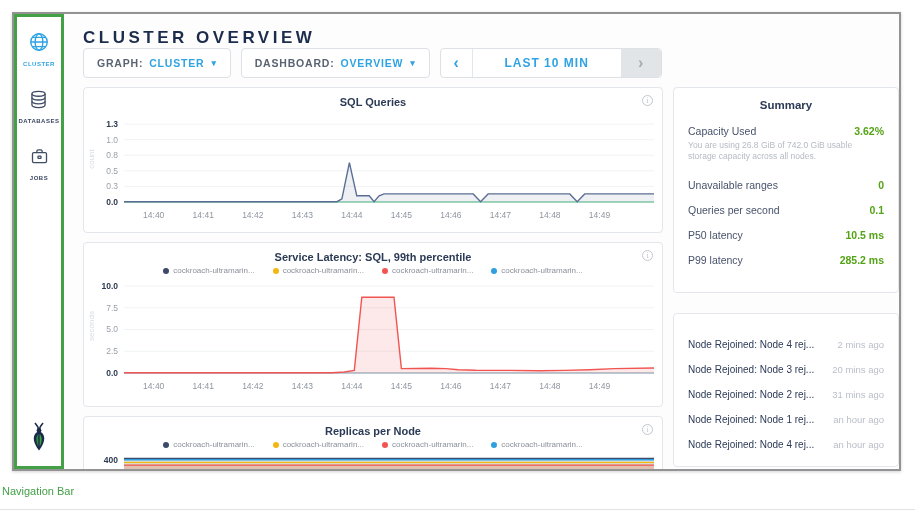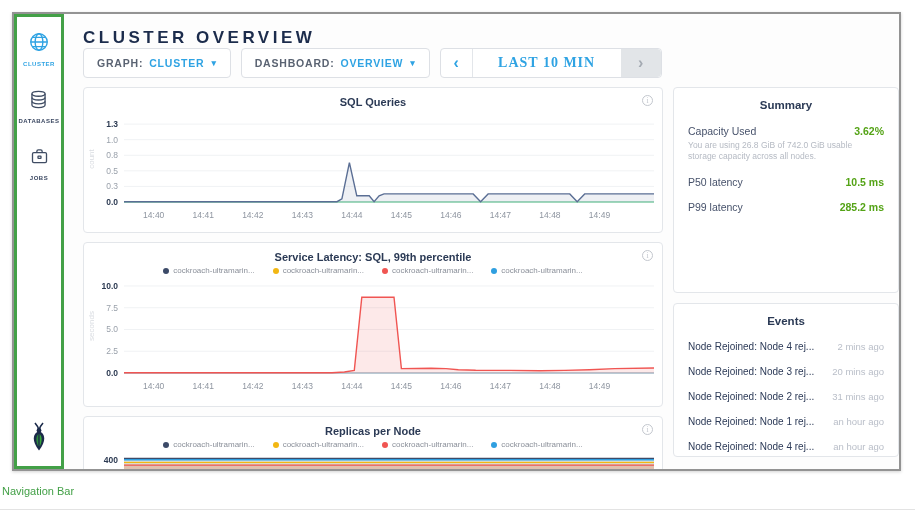--- a/index.html
+++ b/index.html
@@ -32,7 +32,7 @@
     overflow:hidden; background:#fff; }
   .time-nav .seg { display:flex; align-items:center; justify-content:center; }
   .seg-prev { width:32px; border-right:1px solid #e3e6ea; color:#2fa3e3; font-weight:700; cursor:pointer; }
-  .seg-label { width:148px; color:#2fa3e3; font-size:14px; font-weight:700; letter-spacing:1px; cursor:pointer;font-family:Liberation Serif, serif; }
+  .seg-label { width:148px; color:#2fa3e3; font-size:12px; font-weight:700; letter-spacing:1px; cursor:pointer; }
   .seg-next { width:40px; background:#e2e5e8; color:#a4aab2; font-weight:700; border-radius:0 4px 4px 0; }
 
   .content-row { display:flex; margin-top:9px; }

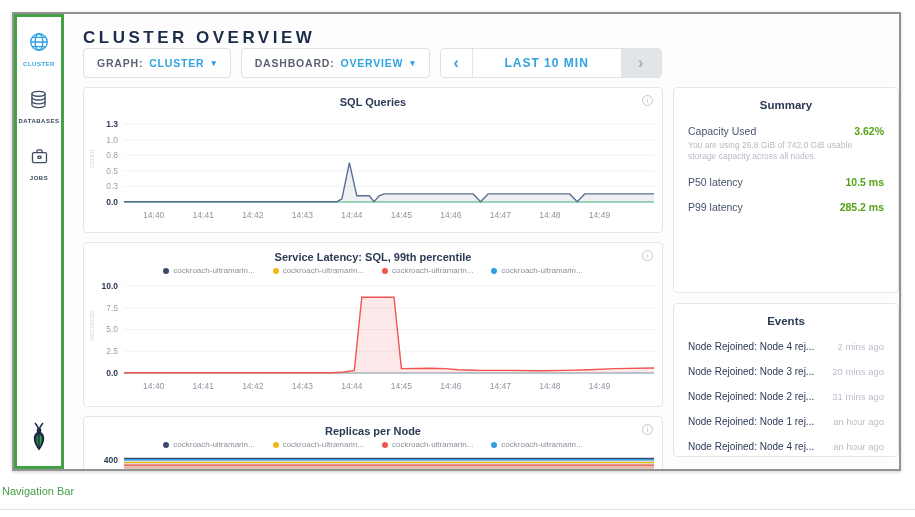--- a/index.html
+++ b/index.html
@@ -257,7 +257,7 @@
       </div>
 
       <div class="right-col">
-        <div class="card panel" style="height:206px; margin-bottom:10px">
+        <div class="card panel" style="height:206px; margin-bottom:20px">
           <div class="panel-title">Summary</div>
           <div class="sum-row" style="margin-top:14px">
             <span class="sum-label">Capacity Used</span>

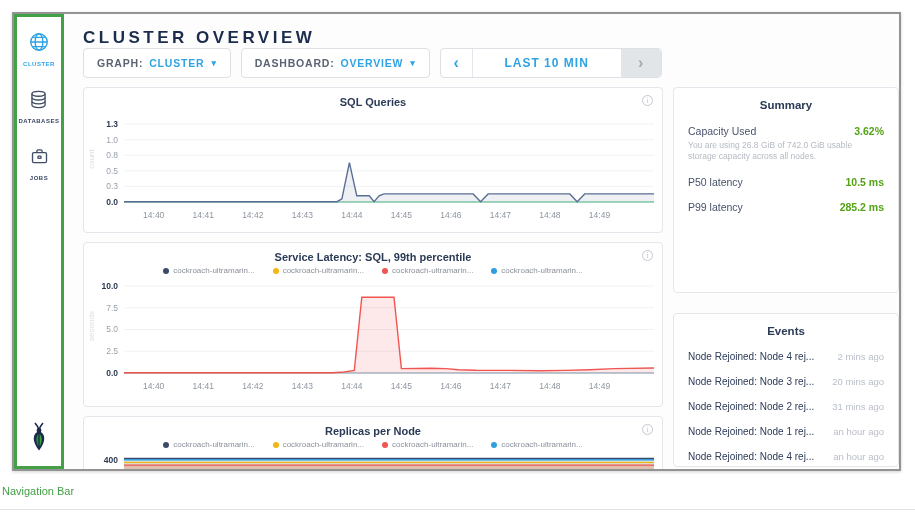--- a/index.html
+++ b/index.html
@@ -264,6 +264,10 @@
             <span class="sum-val">3.62%</span>
           </div>
           <div class="sum-desc">You are using 26.8 GiB of 742.0 GiB usable storage capacity across all nodes.</div>
+          <div class="sum-row" style="margin-top:16px">
+            <span class="sum-label">Unavailable ranges</span>
+            <span class="sum-val">0</span>
+          </div>
           <div class="sum-row">
             <span class="sum-label">P50 latency</span>
             <span class="sum-val">10.5 ms</span>

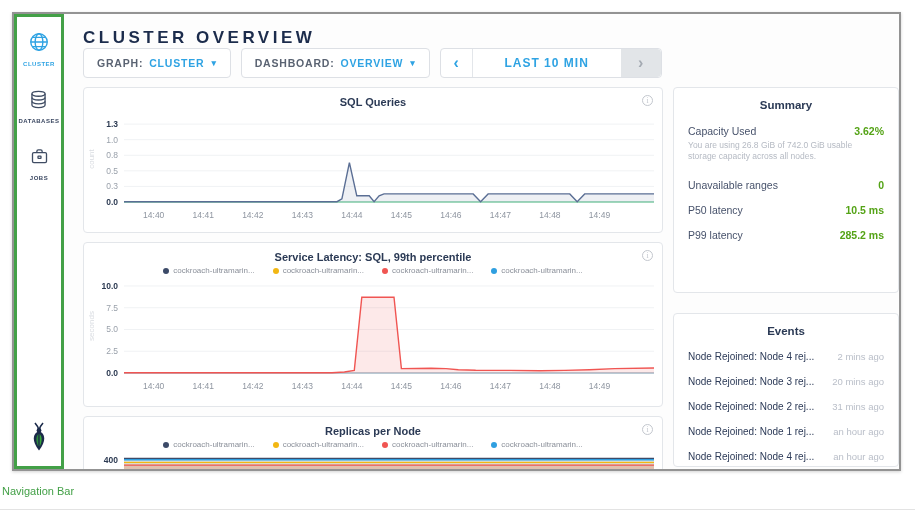--- a/index.html
+++ b/index.html
@@ -269,6 +269,10 @@
             <span class="sum-val">0</span>
           </div>
           <div class="sum-row">
+            <span class="sum-label">Queries per second</span>
+            <span class="sum-val">0.1</span>
+          </div>
+          <div class="sum-row">
             <span class="sum-label">P50 latency</span>
             <span class="sum-val">10.5 ms</span>
           </div>

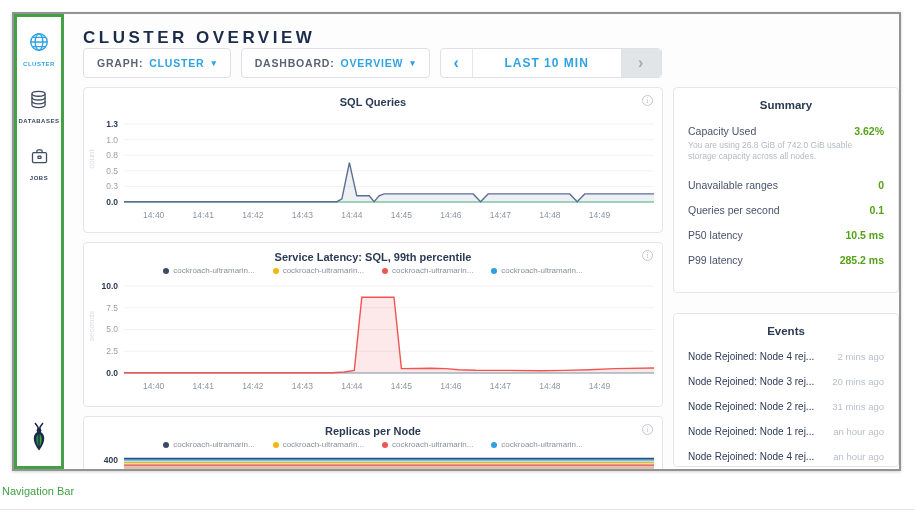--- a/index.html
+++ b/index.html
@@ -283,7 +283,6 @@
         </div>
 
         <div class="card panel" style="height:154px">
-          <div class="panel-title">Events</div>
           <div class="ev-row">
             <span class="ev-label">Node Rejoined: Node 4 rej...</span>
             <span class="ev-time">2 mins ago</span>

